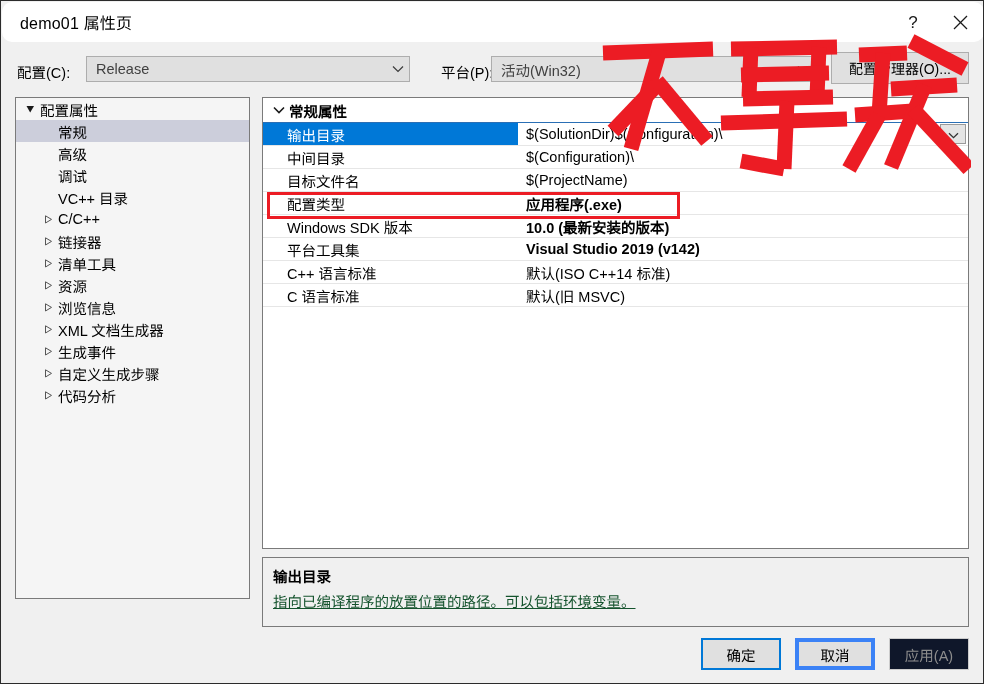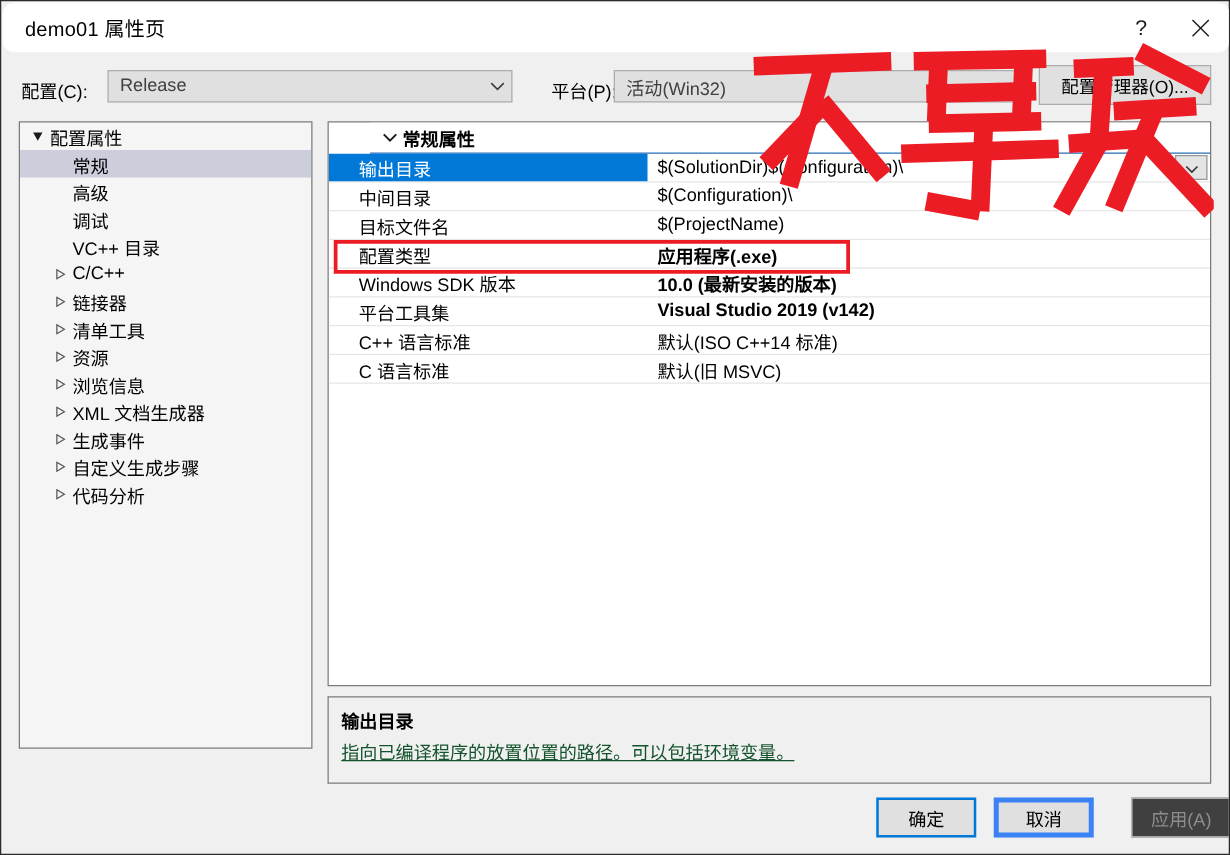--- a/index.html
+++ b/index.html
@@ -185,7 +185,6 @@
     background: #ffffff;
     border-bottom: 1px solid #2a6fb5;
     cursor: default;
-    margin-left: 33px;
   }
   .group-header .chev {
     width: 20px;

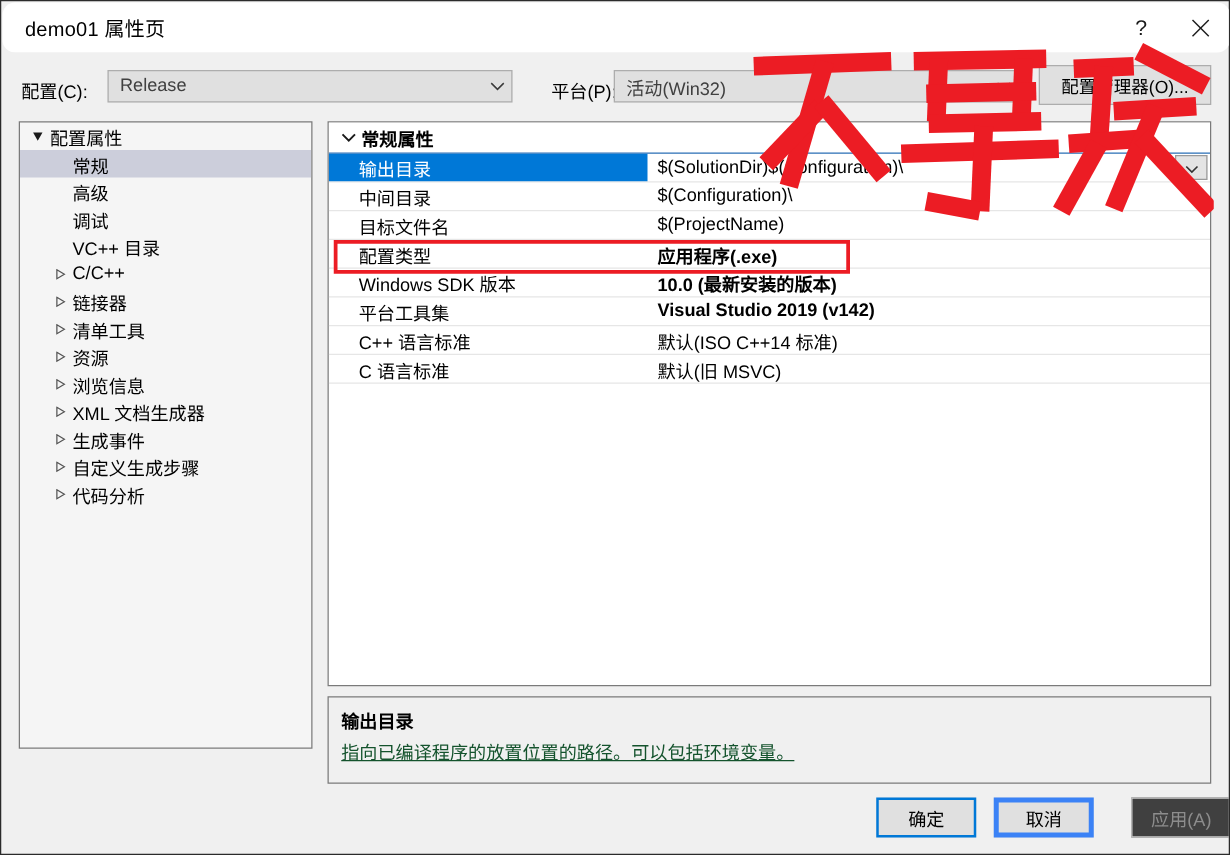--- a/index.html
+++ b/index.html
@@ -285,9 +285,8 @@
   }
   .btn.disabled {
     color: #8d8d8d;
-    background: #404040;
+    background: #0f172a;
     border: 1px solid #ccc;
-    margin-left: 16px;
   }
   #btn-ok { left: 700px; top: 637px; }
   #btn-cancel { left: 794px; top: 637px; }

